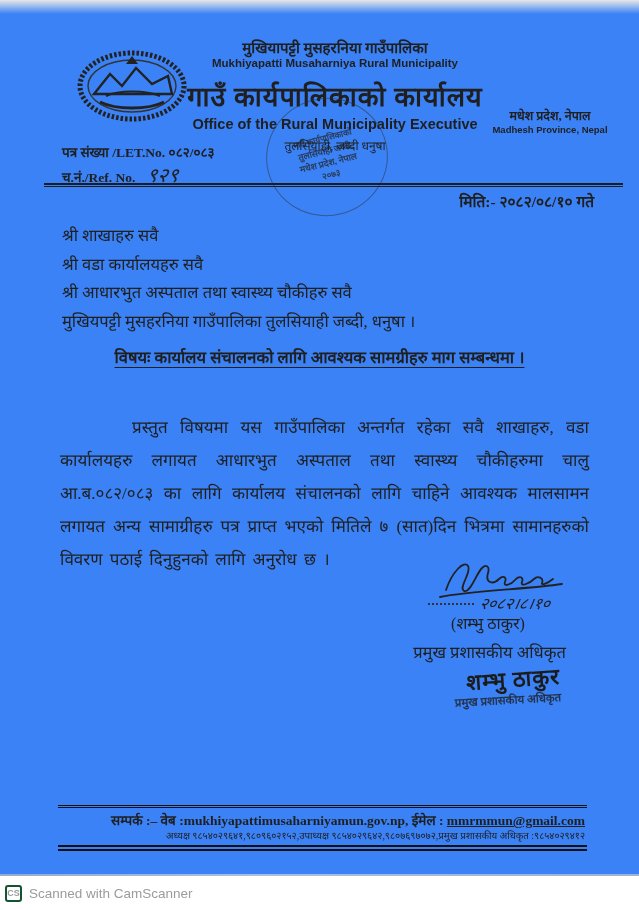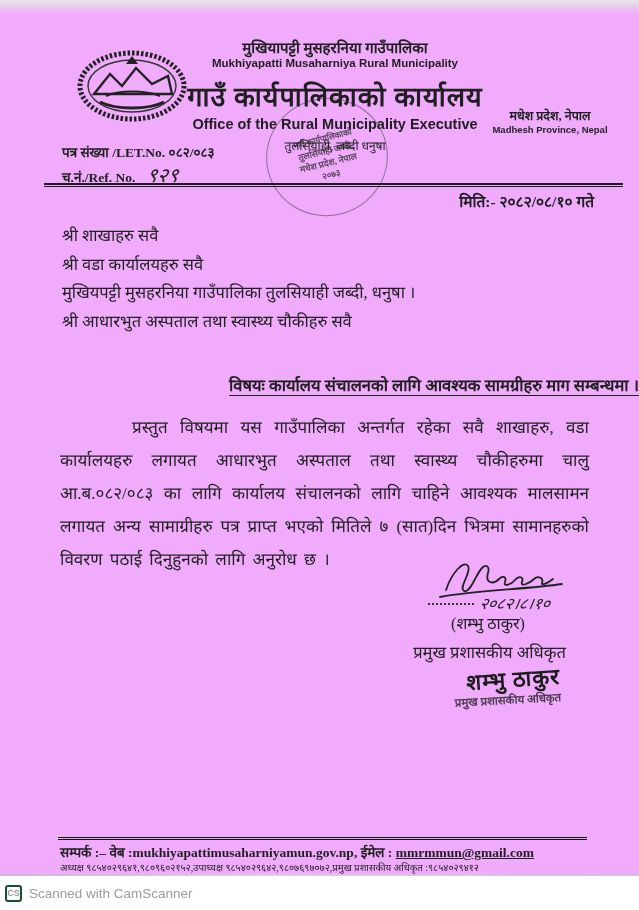--- a/index.html
+++ b/index.html
@@ -6,7 +6,7 @@
   html,body { background:#ffffff; }
   .page {
     position:relative; width:639px; height:910px; margin:0 auto;
-    background:#f0abfc; overflow:hidden;
+    background:#3b82f6; overflow:hidden;
     font-family:"Liberation Serif","DejaVu Serif",serif;
     color:#1f1f1f;
   }

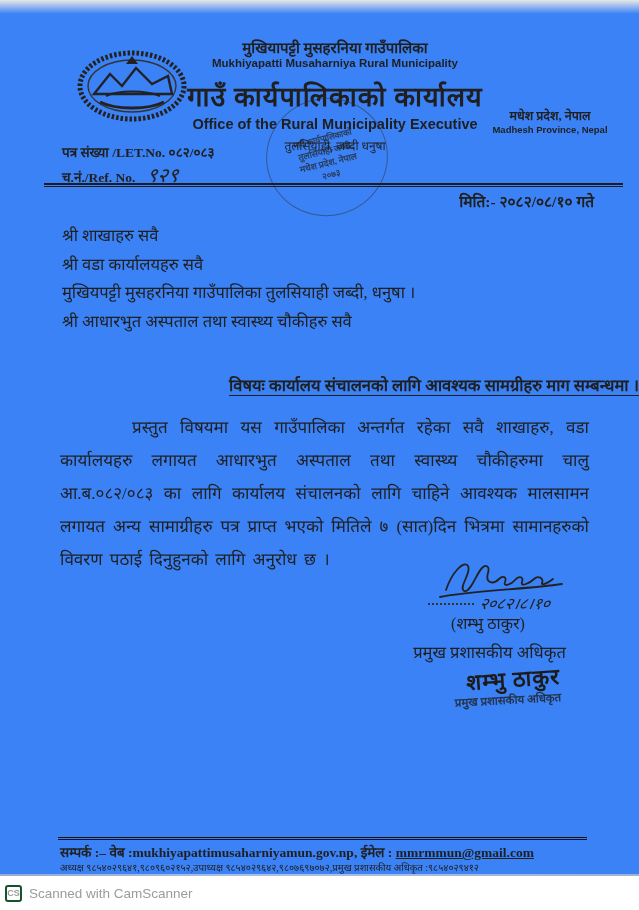--- a/index.html
+++ b/index.html
@@ -160,8 +160,8 @@
   <div class="addressees">
     <div>श्री शाखाहरु सवै</div>
     <div>श्री वडा कार्यालयहरु सवै</div>
+    <div>श्री आधारभुत अस्पताल तथा स्वास्थ्य चौकीहरु सवै</div>
     <div>मुखियपट्टी मुसहरनिया गाउँपालिका तुलसियाही जब्दी, धनुषा ।</div>
-    <div>श्री आधारभुत अस्पताल तथा स्वास्थ्य चौकीहरु सवै</div>
   </div>
 
   <div class="subject">विषयः कार्यालय संचालनको लागि आवश्यक सामग्रीहरु माग सम्बन्धमा ।</div>

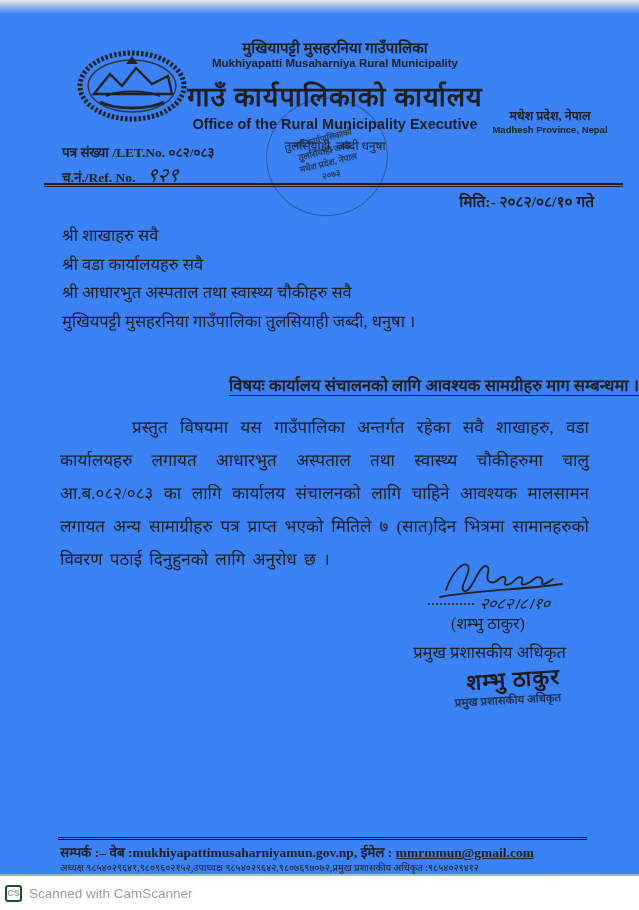--- a/index.html
+++ b/index.html
@@ -54,7 +54,7 @@
   
   .addressees { position:absolute; left:62px; top:222px; font-size:16.5px; line-height:28.5px; }
   .subject {
-    position:absolute; left:0; top:373px; width:100%; text-align:right;
+    position:absolute; left:0; top:345px; width:100%; text-align:center;
     font-weight:bold; font-size:16.5px;
     text-decoration:underline; text-underline-offset:4px;
   }

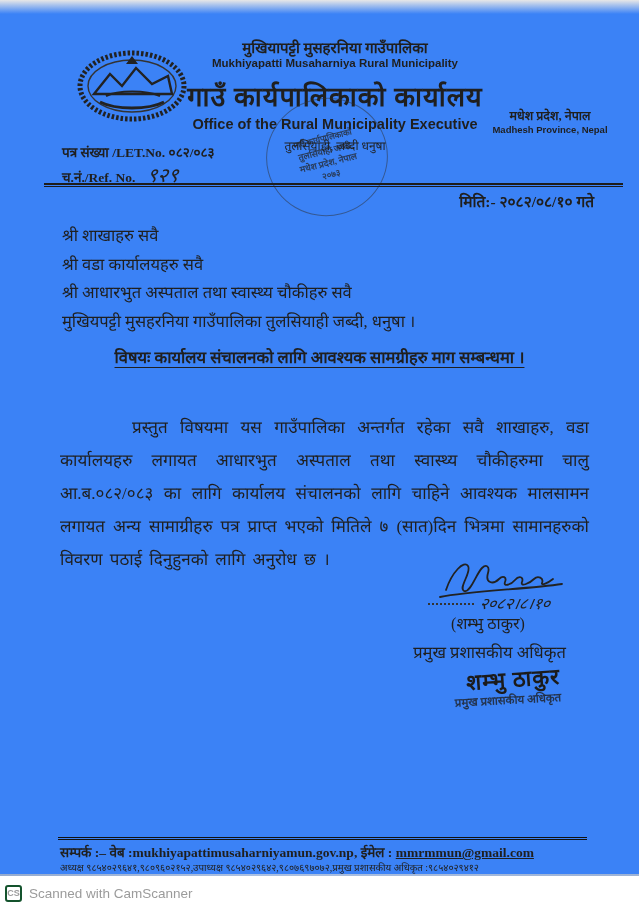--- a/index.html
+++ b/index.html
@@ -82,9 +82,9 @@
   }
   
   .footer {
-    position:absolute; left:58px; right:52px; top:837px;
+    position:absolute; left:58px; right:52px; top:805px;
     border-top:3px double #111; border-bottom:6px double #111;
-    padding:3px 2px 14px 2px; text-align:left;
+    padding:3px 2px 3px 2px; text-align:right;
   }
   .footer-l1 { font-weight:bold; font-size:13.5px; white-space:nowrap; }
   .footer-l1 .email { text-decoration:underline; }

